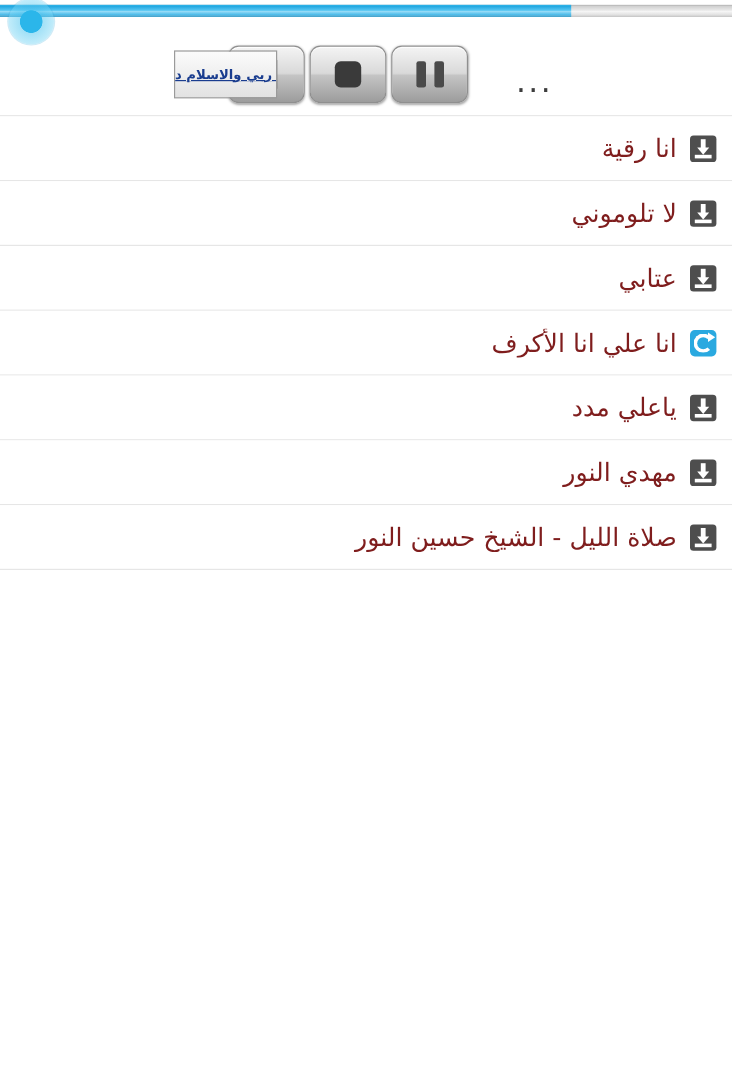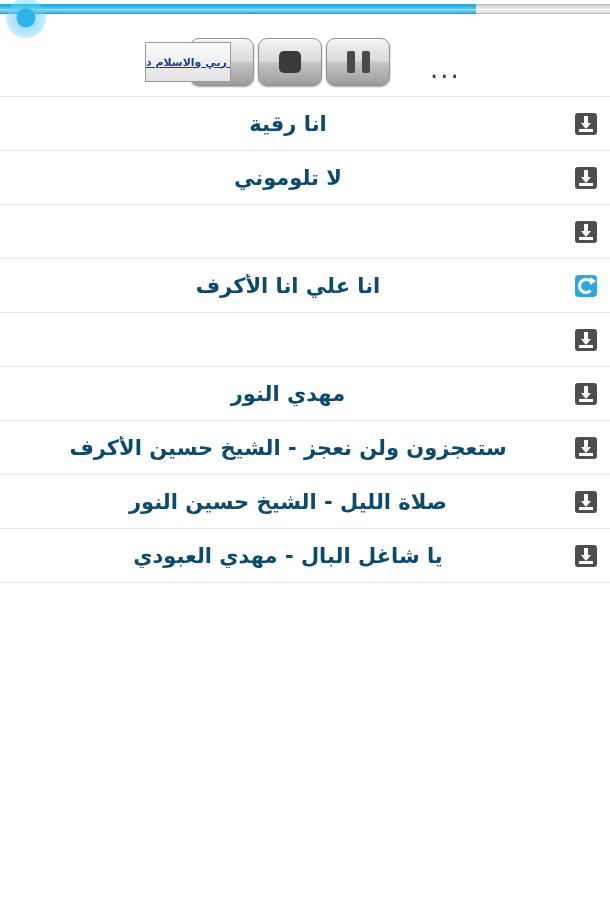--- a/index.html
+++ b/index.html
@@ -155,10 +155,10 @@
   }
   .item-title {
     flex: 1 1 auto;
-    text-align: center;
+    text-align: right;
     font-size: 21px;
-    font-weight: bold;
-    color: #0c4a6e;
+    font-weight: normal;
+    color: #7f1d1d;
     white-space: nowrap;
     overflow: hidden;
     text-overflow: ellipsis;

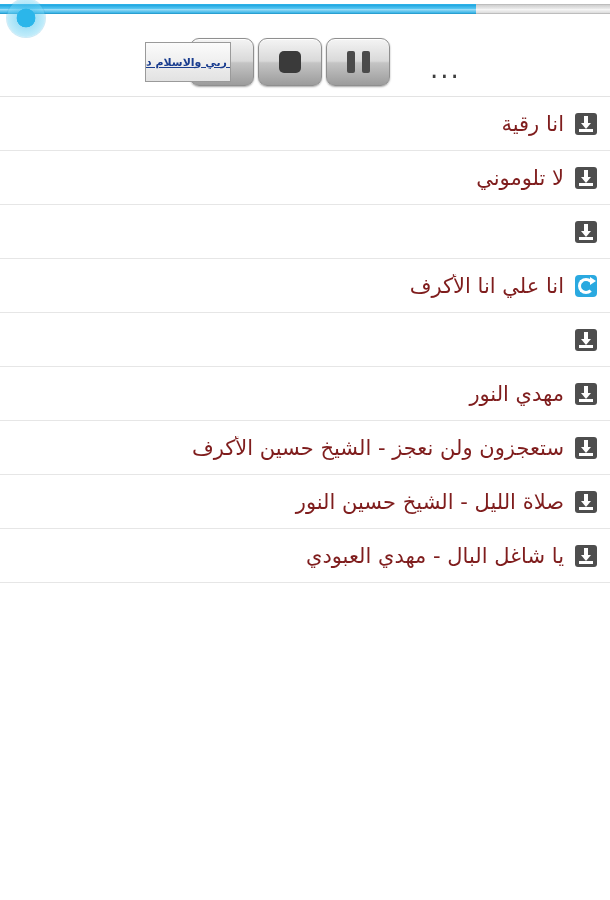--- a/index.html
+++ b/index.html
@@ -300,6 +300,7 @@
           <span class="tray"></span>
         </span>
       </span>
+      <span class="item-title">عتابي</span>
     </div>
     <div class="list-item">
       <span class="item-icon">

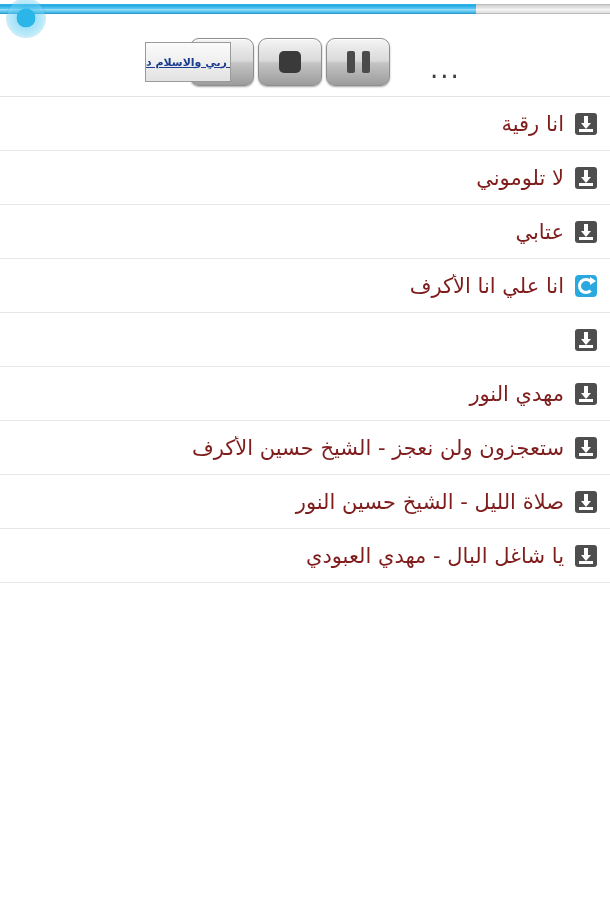--- a/index.html
+++ b/index.html
@@ -317,6 +317,7 @@
           <span class="tray"></span>
         </span>
       </span>
+      <span class="item-title">ياعلي مدد</span>
     </div>
     <div class="list-item">
       <span class="item-icon">

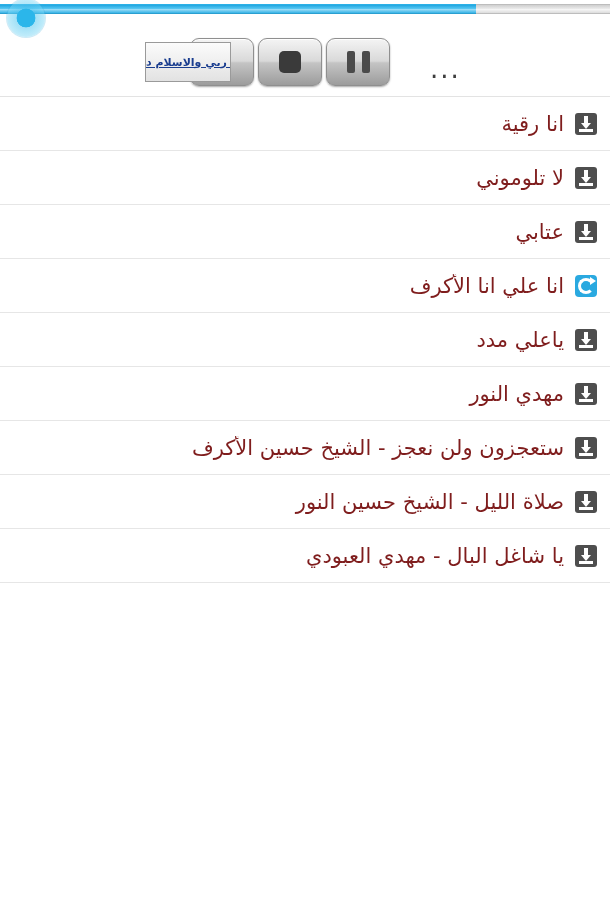--- a/index.html
+++ b/index.html
@@ -333,14 +333,6 @@
           <span class="tray"></span>
         </span>
       </span>
-      <span class="item-title">ستعجزون ولن نعجز - الشيخ حسين الأكرف</span>
-    </div>
-    <div class="list-item">
-      <span class="item-icon">
-        <span class="ico-download">
-          <span class="tray"></span>
-        </span>
-      </span>
       <span class="item-title">صلاة الليل - الشيخ حسين النور</span>
     </div>
     <div class="list-item">

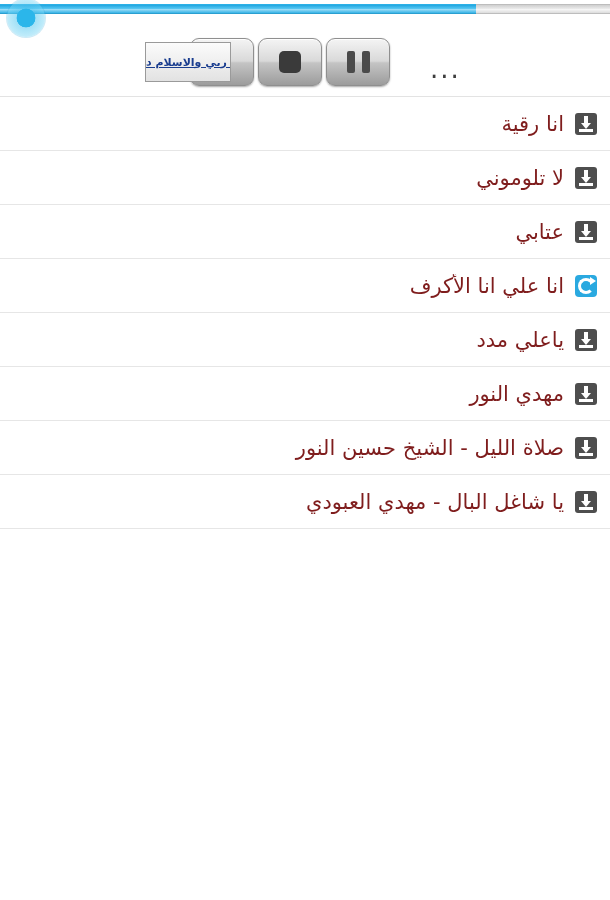--- a/index.html
+++ b/index.html
@@ -335,14 +335,6 @@
       </span>
       <span class="item-title">صلاة الليل - الشيخ حسين النور</span>
     </div>
-    <div class="list-item">
-      <span class="item-icon">
-        <span class="ico-download">
-          <span class="tray"></span>
-        </span>
-      </span>
-      <span class="item-title">يا شاغل البال - مهدي العبودي</span>
-    </div>
   </div>
 
 <div class="filler"></div>

